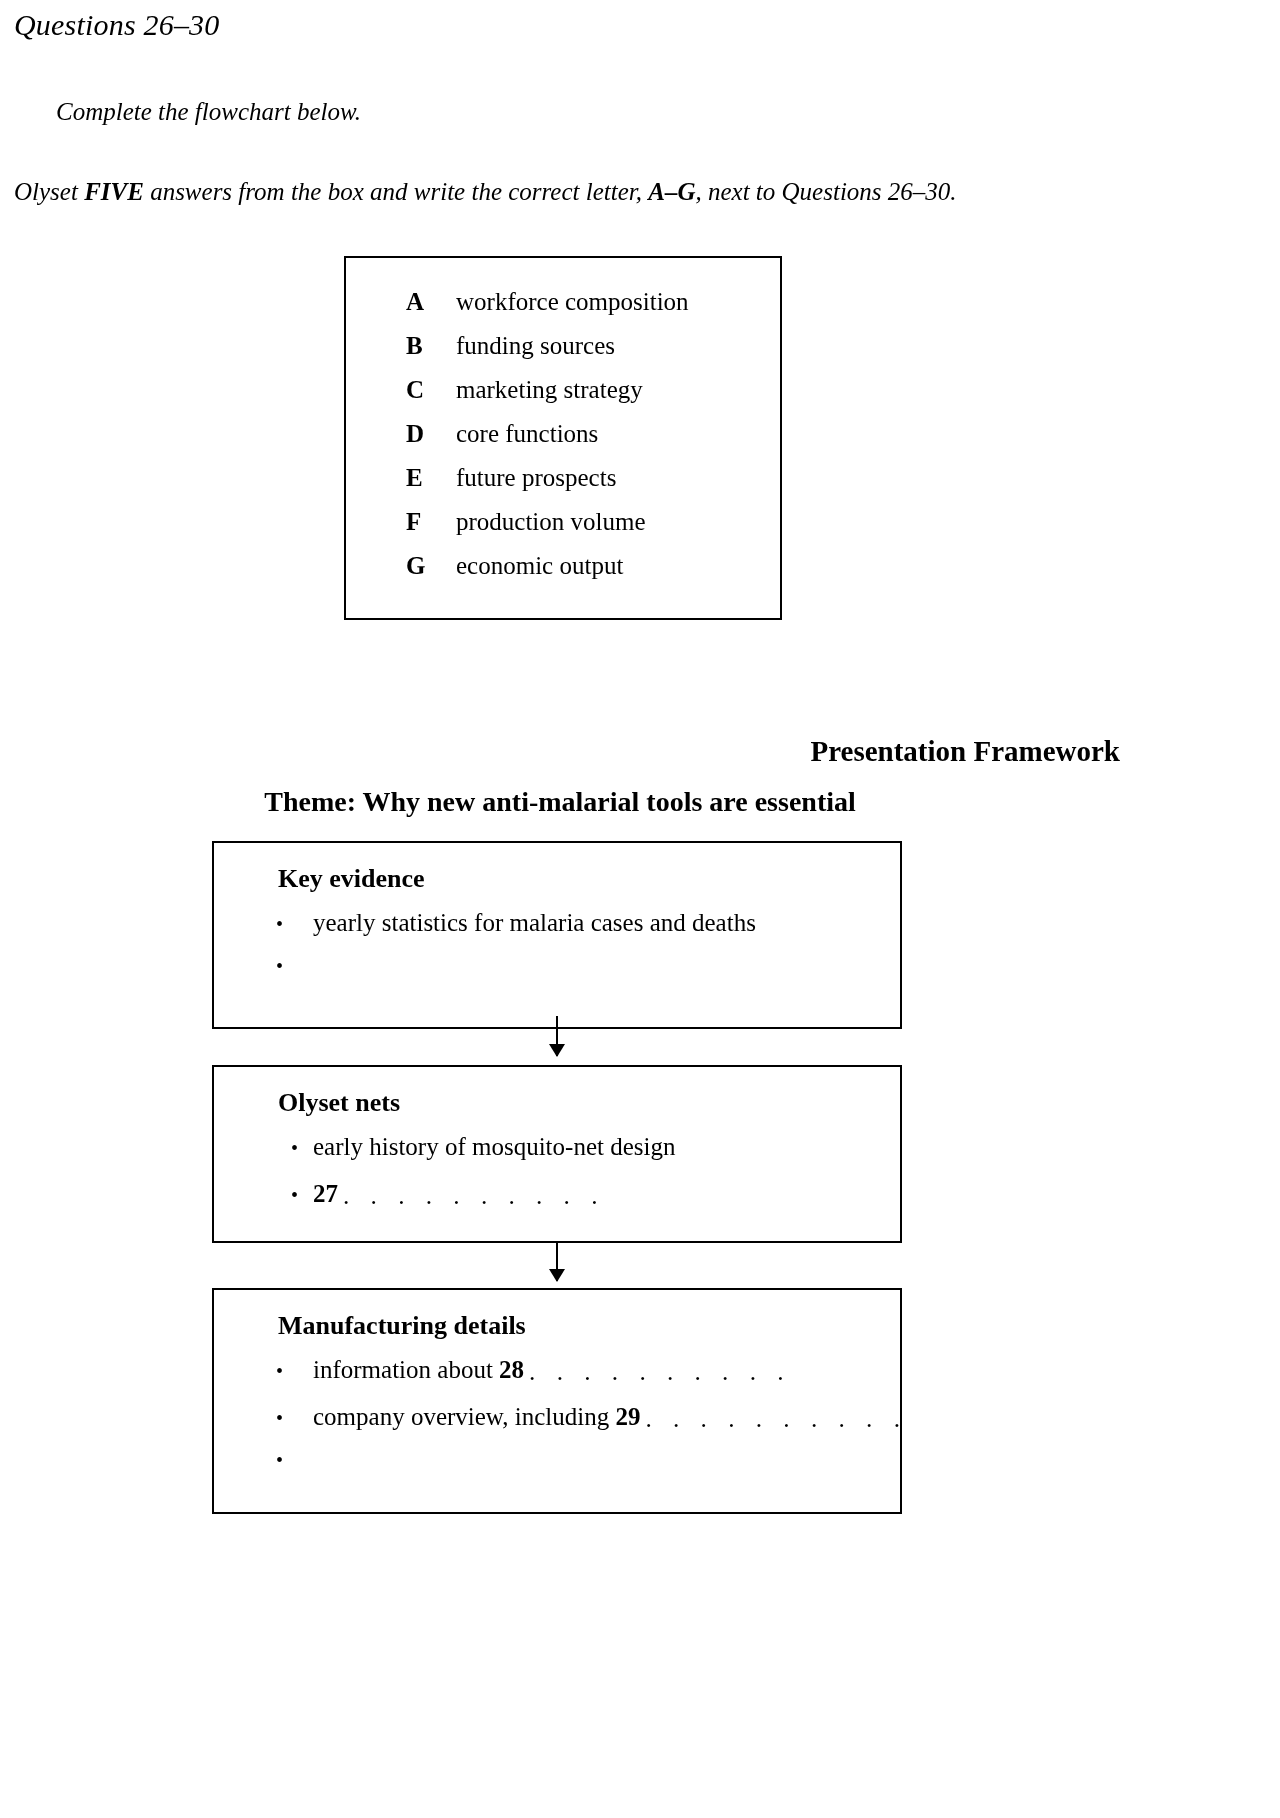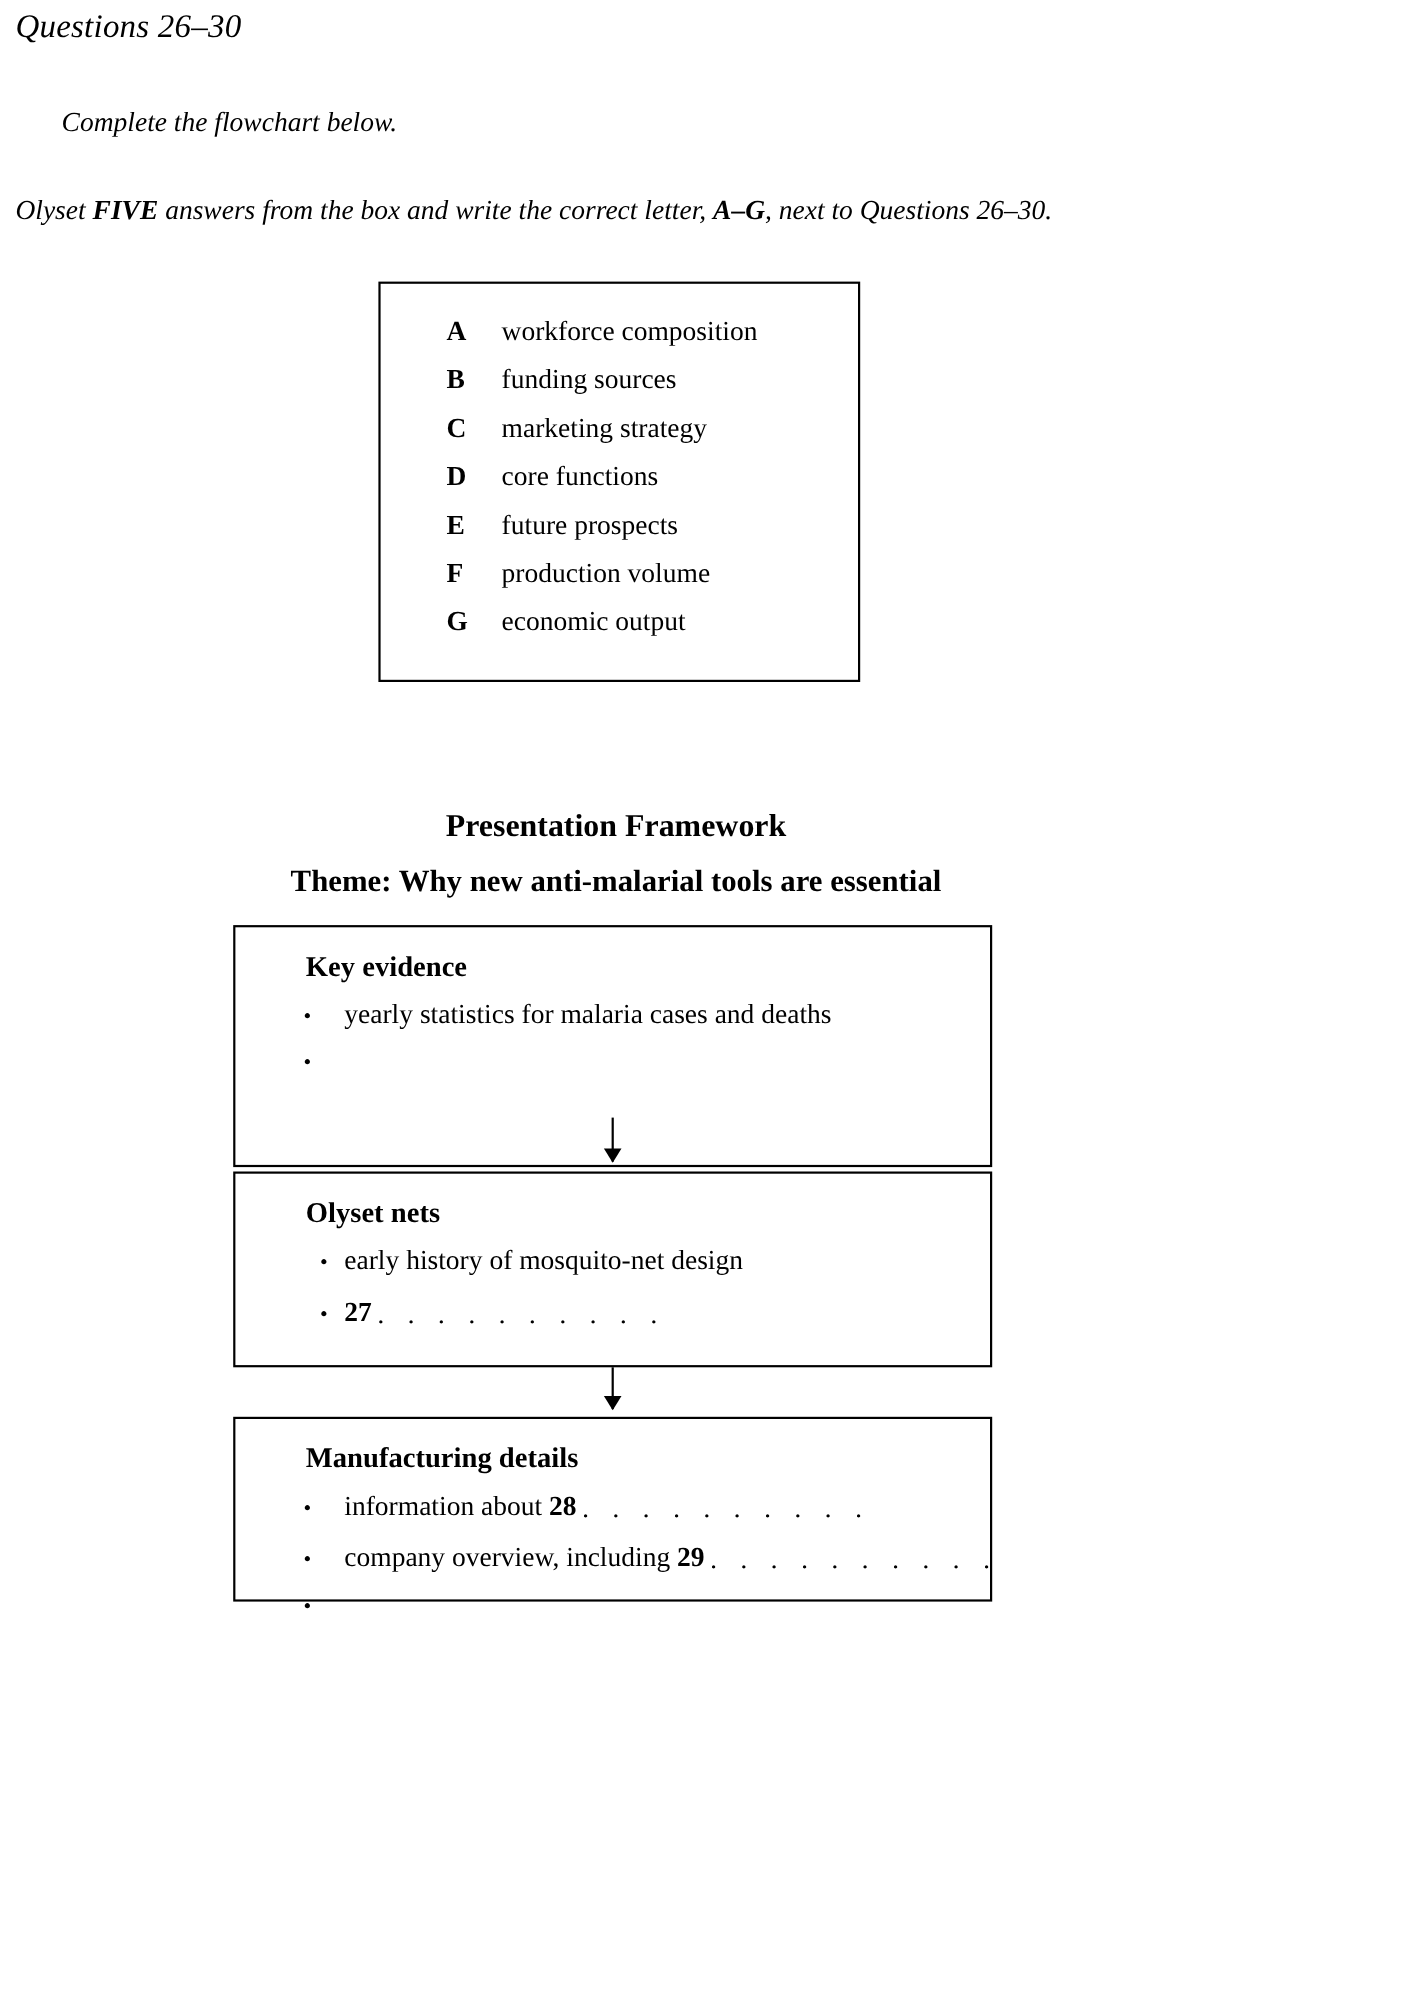--- a/index.html
+++ b/index.html
@@ -95,7 +95,7 @@
     left: 0;
     top: 735px;
     width: 1120px;
-    text-align: center;
+    text-align: right;
     font-size: 29px;
     font-weight: bold;
   }

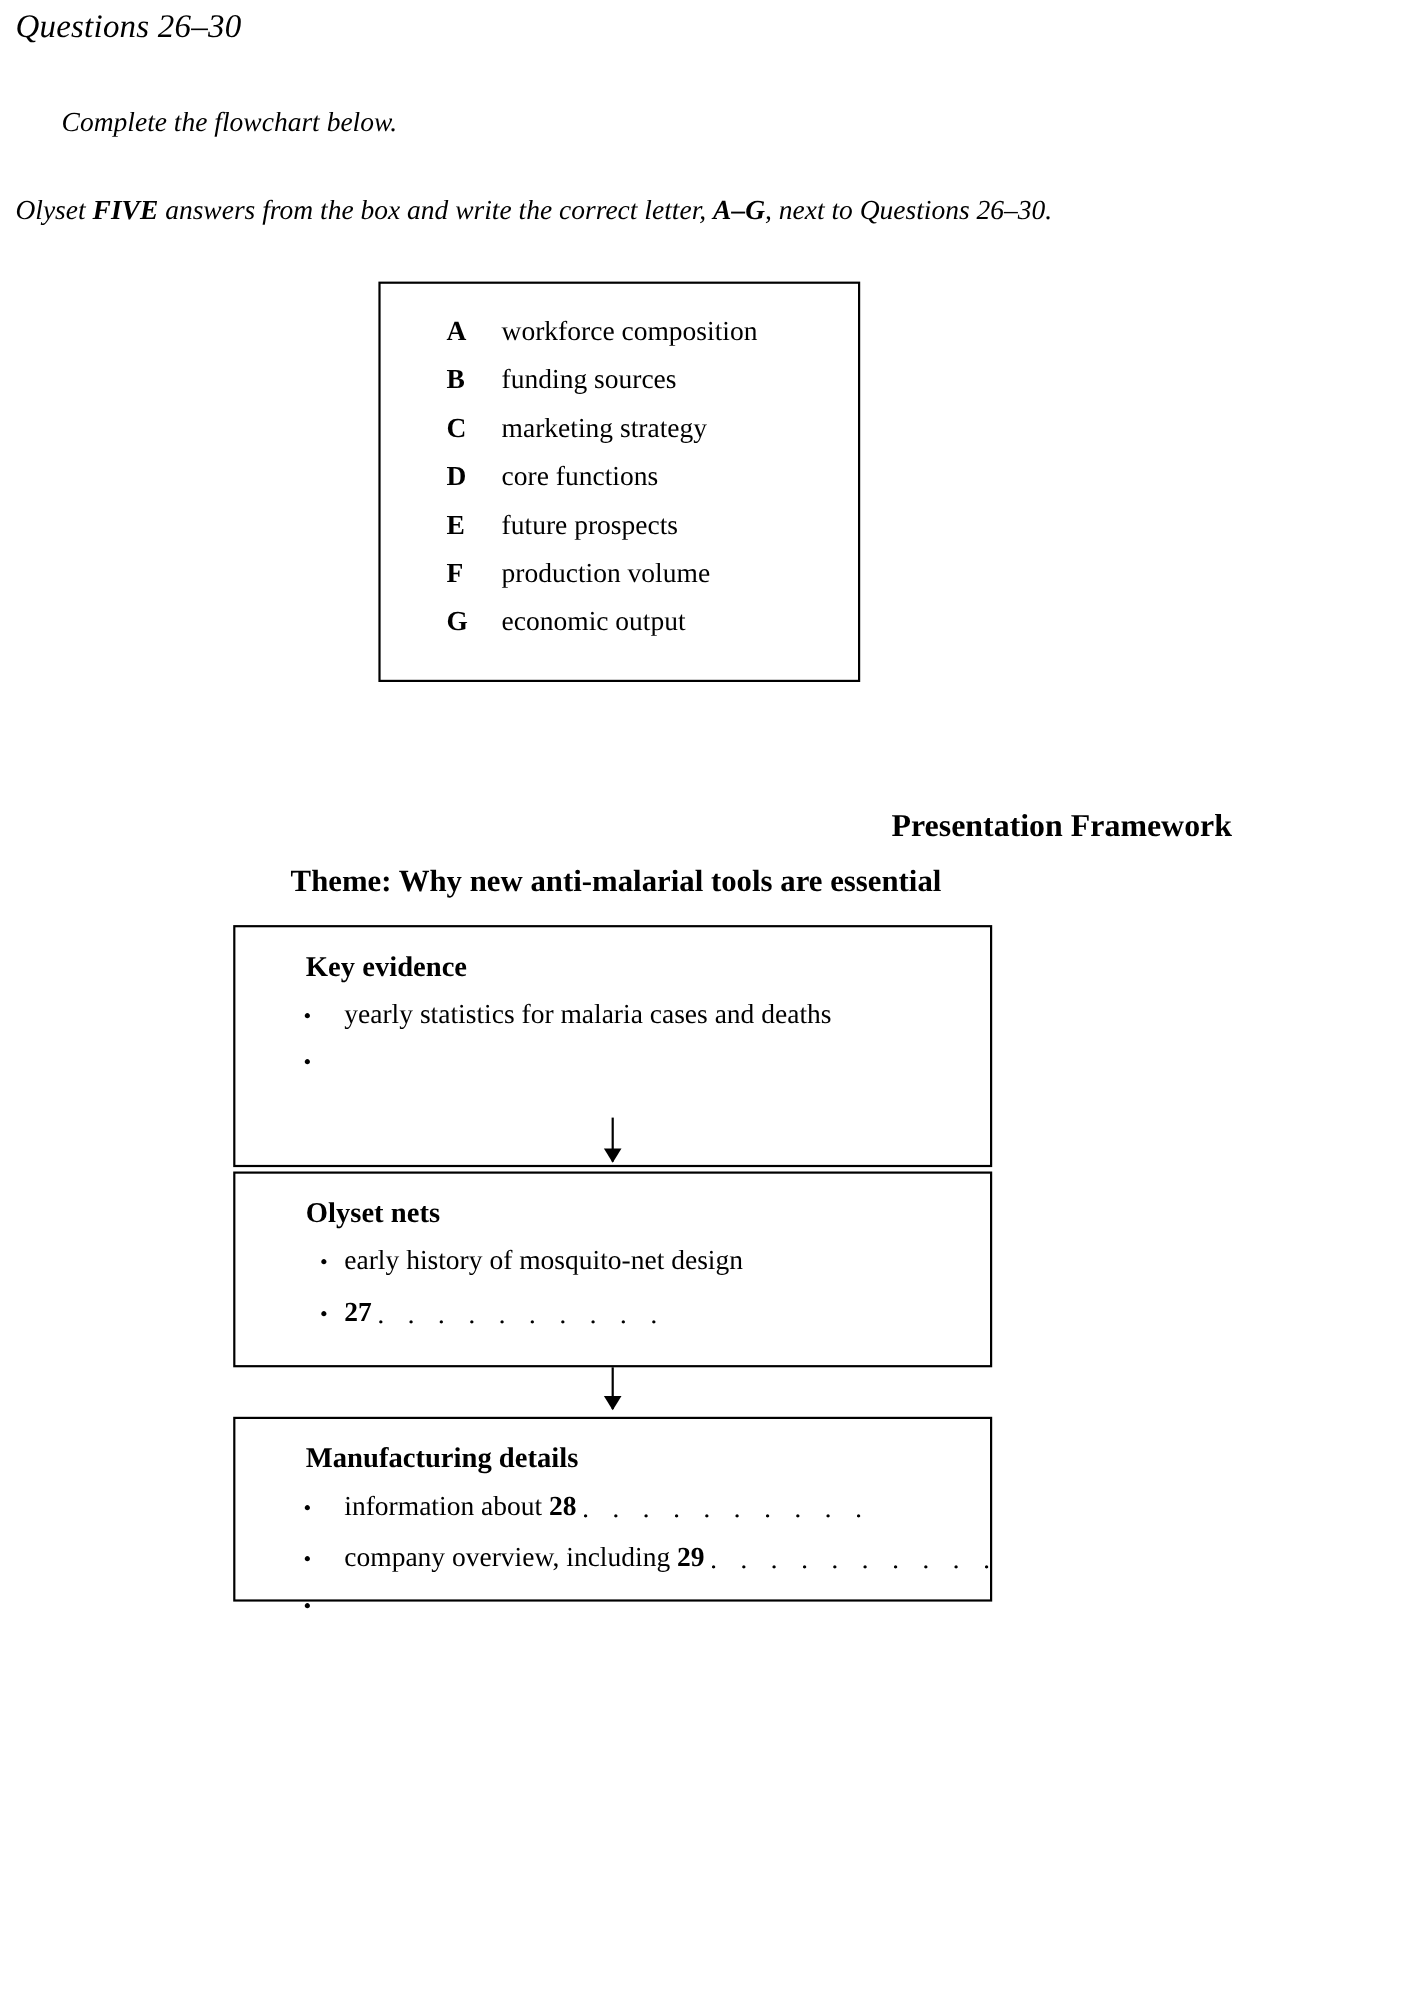--- a/index.html
+++ b/index.html
@@ -117,7 +117,7 @@
     box-sizing: border-box;
     background: #ffffff;
   }
-  #box-1 { top: 841px;  height: 220px; }
+  #box-1 { top: 841px;  height: 188px; }
   #box-2 { top: 1065px; height: 178px; text-align: center; }
   #box-3 { top: 1288px; height: 168px; }
 

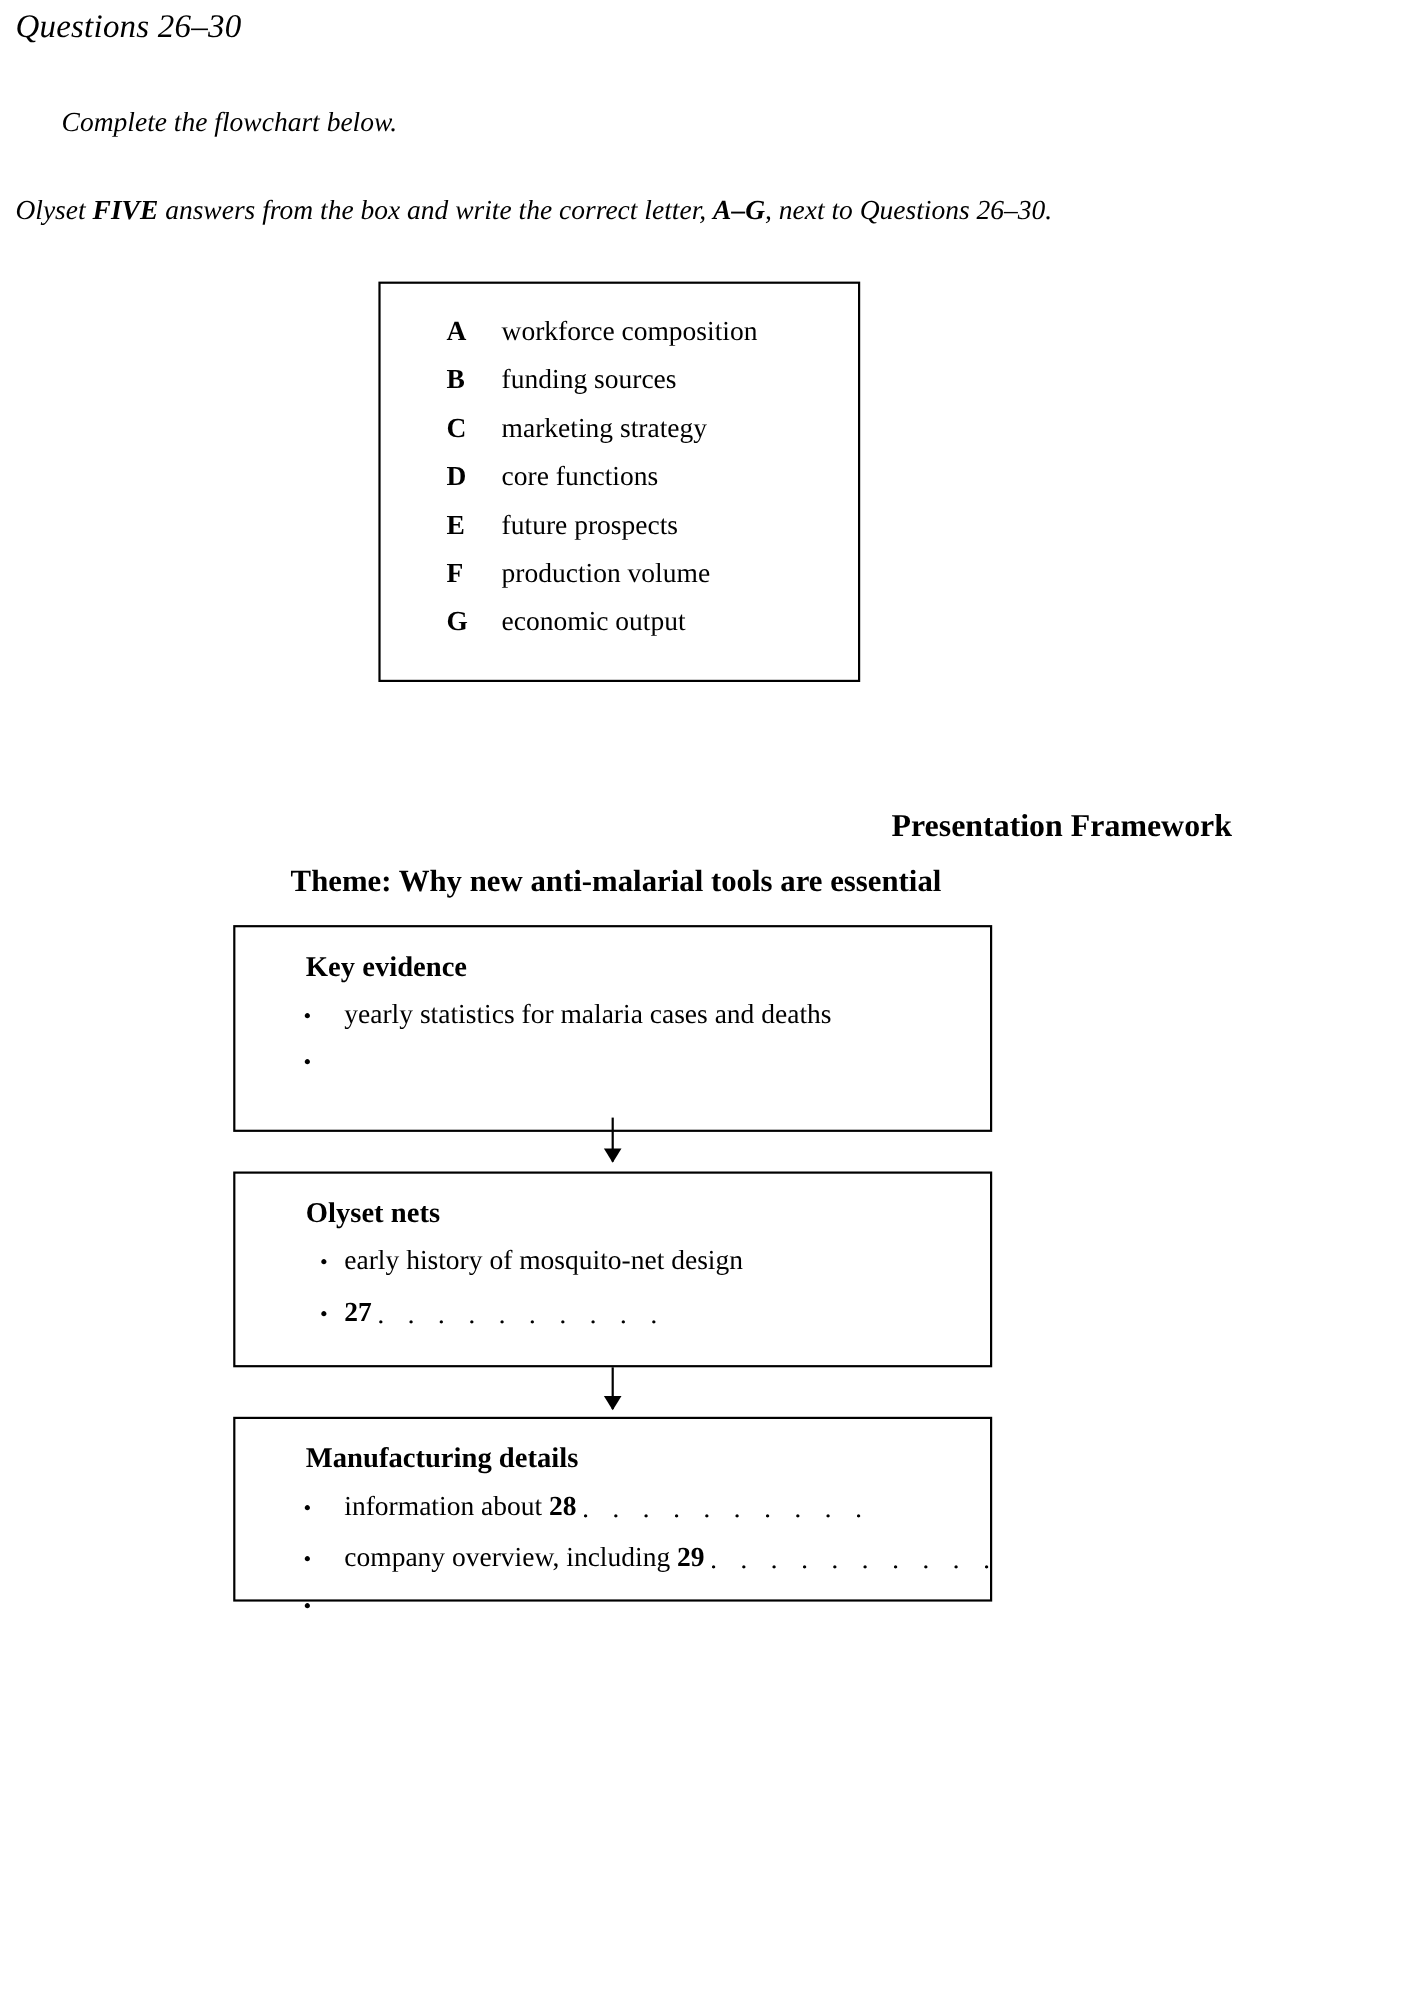--- a/index.html
+++ b/index.html
@@ -119,7 +119,7 @@
   }
   #box-1 { top: 841px;  height: 188px; }
   #box-2 { top: 1065px; height: 178px; text-align: center; }
-  #box-3 { top: 1288px; height: 168px; }
+  #box-3 { top: 1288px; height: 226px; }
 
   .fc-box-title {
     position: absolute;

